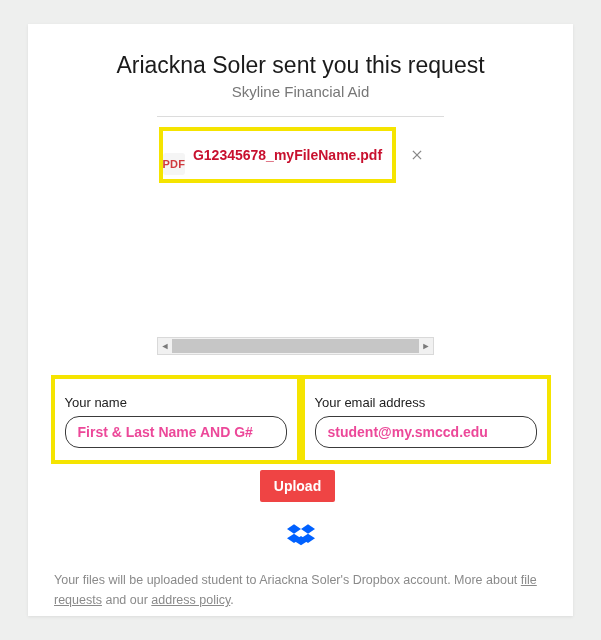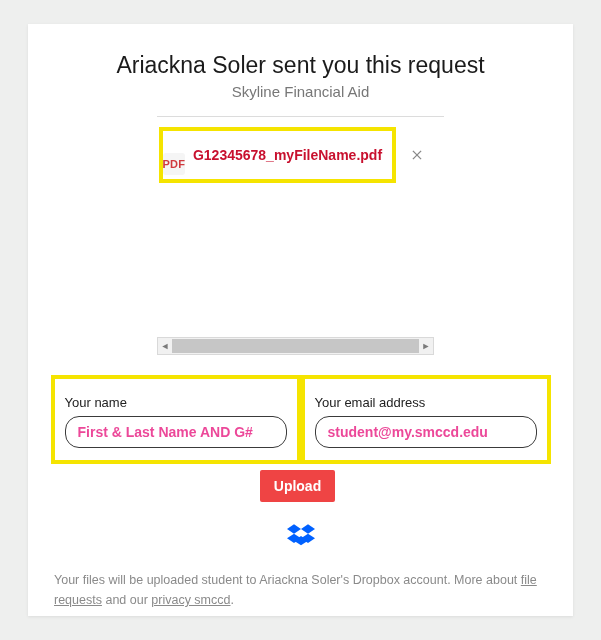--- a/index.html
+++ b/index.html
@@ -255,7 +255,7 @@
   </div>
 
   <div class="footer-text">
-    <span>Your files will be uploaded student to Ariackna Soler's Dropbox account. More about </span><span class="link">file requests</span><span> and our </span><span class="link">privacy smccd</span><span>.</span>
+    <span>Your files will be uploaded student to Ariackna Soler's Dropbox account. More about </span><span class="link">file requests</span><span> and our </span><span class="link">address policy</span><span>.</span>
   </div>
 
 </div>

